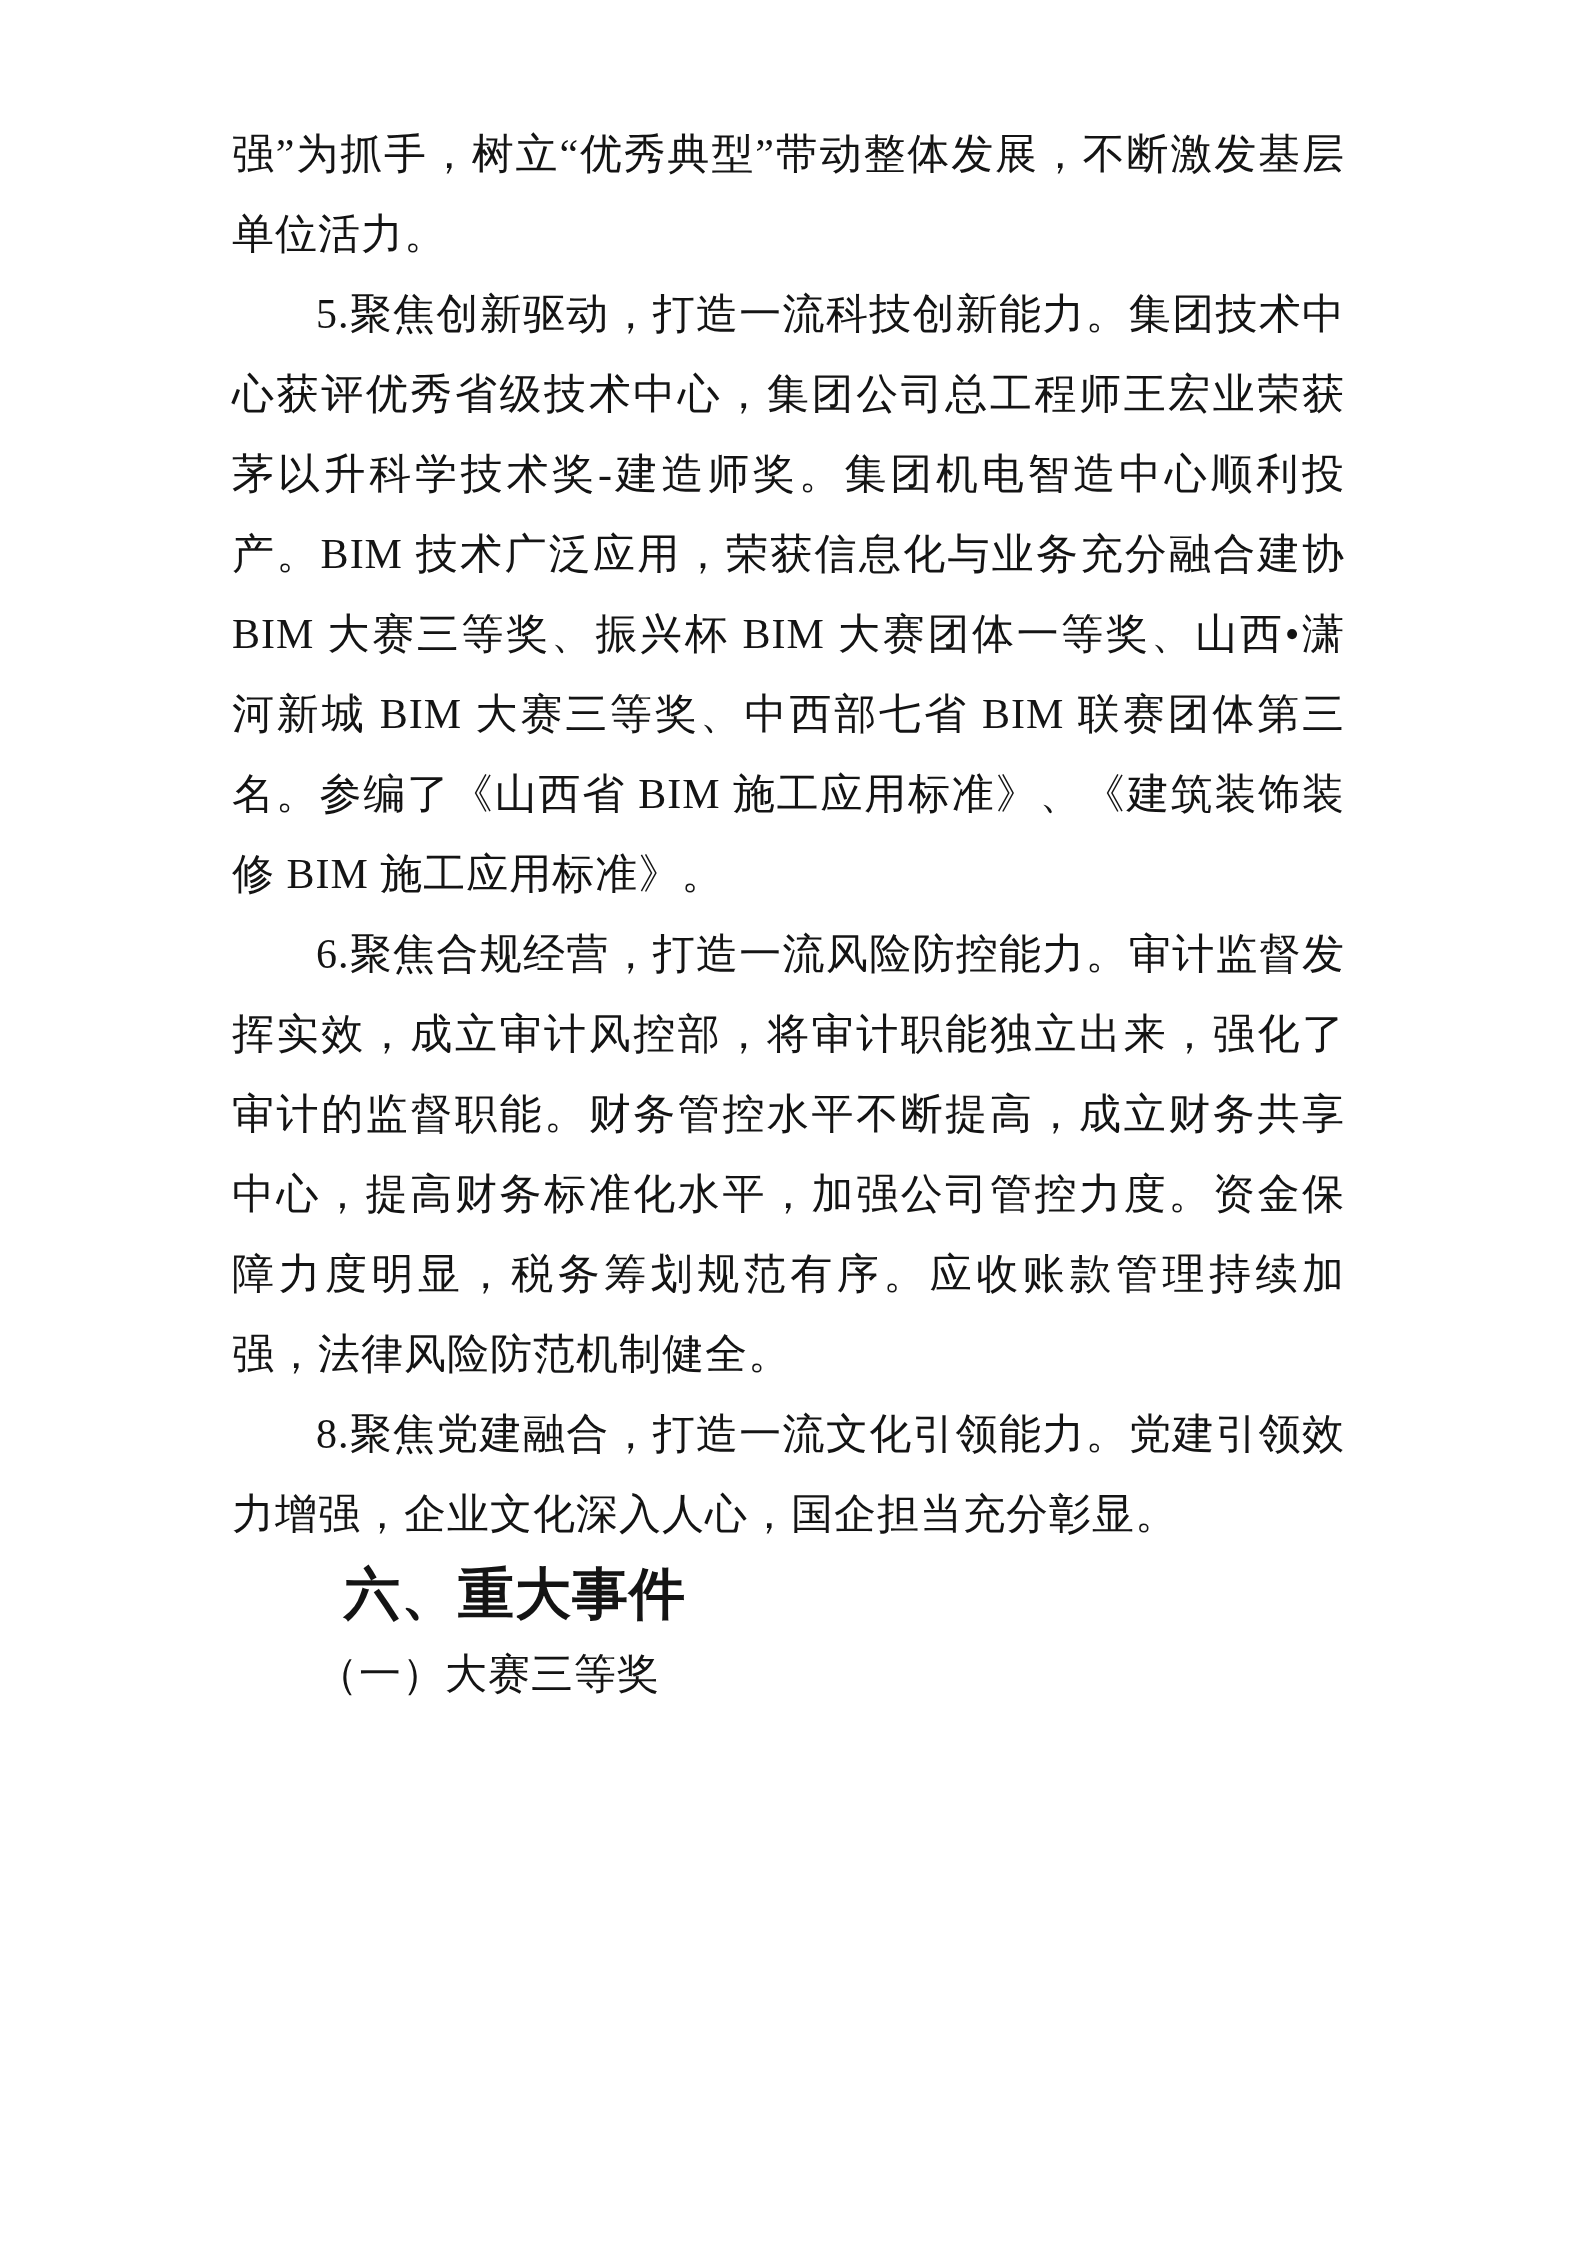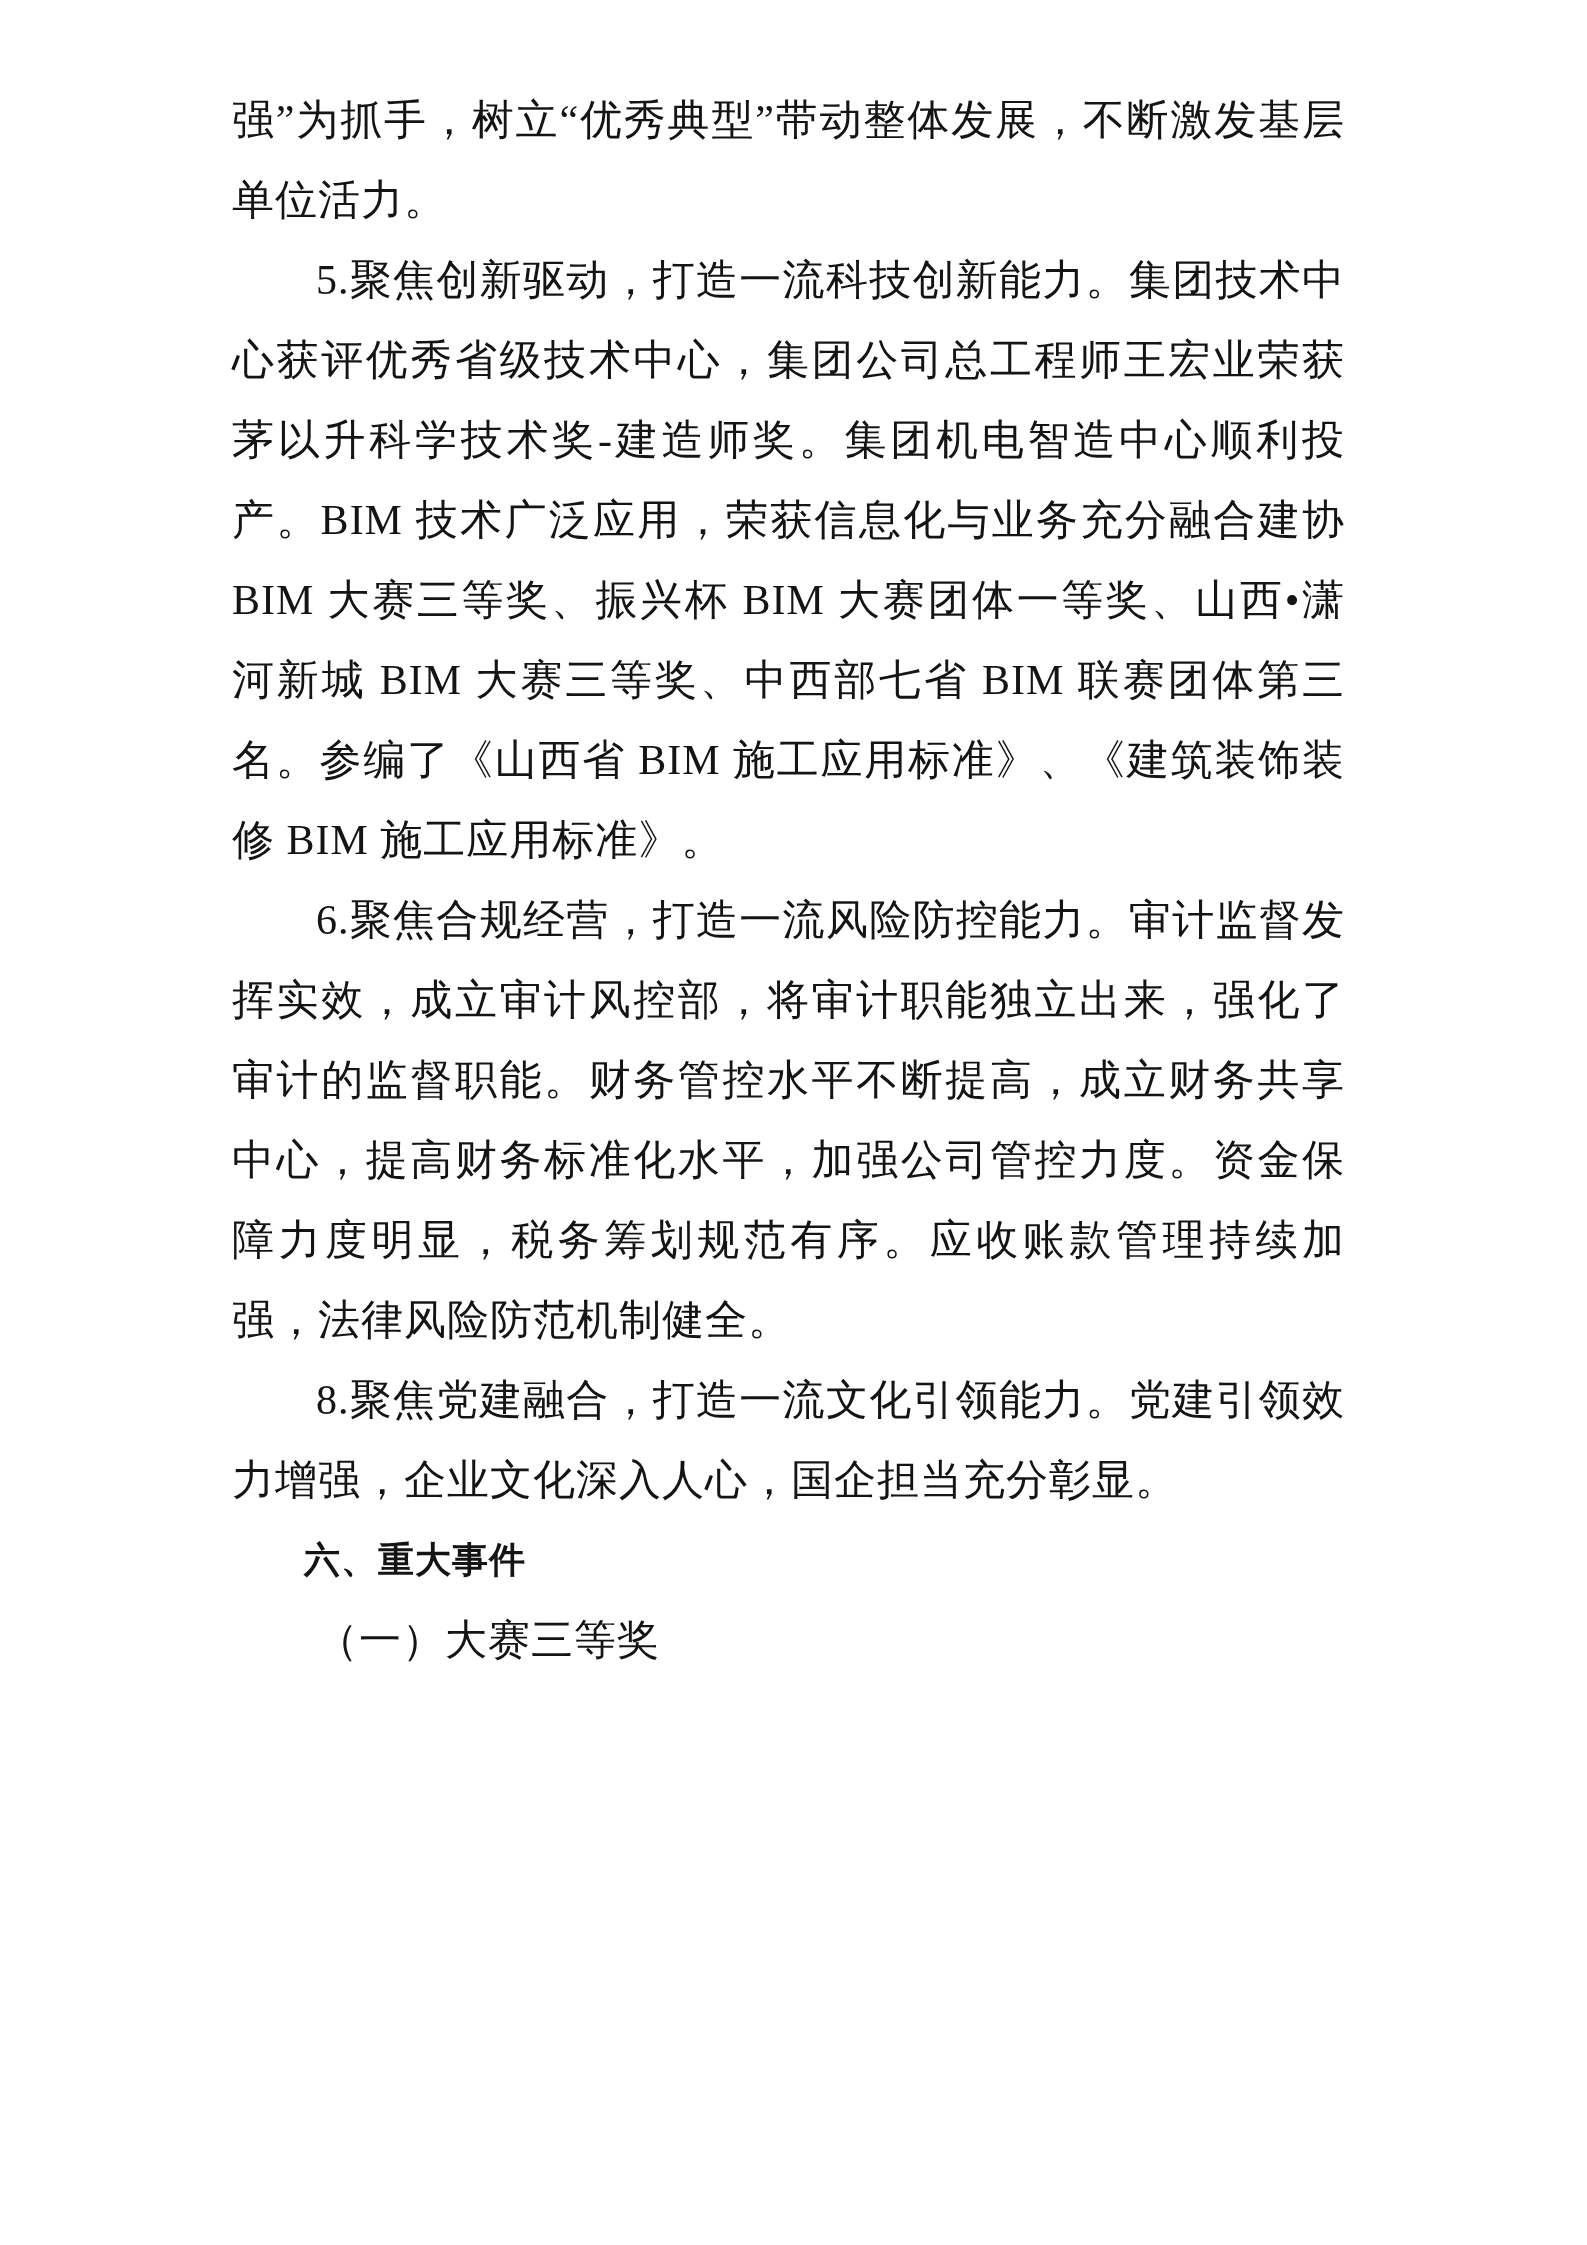--- a/index.html
+++ b/index.html
@@ -14,7 +14,7 @@
     background: #ffffff;
     color: #141414;
     box-sizing: border-box;
-    padding: 80px 242px 0 232px;
+    padding: 114px 242px 0 232px;
     overflow: hidden;
   }
   .para {

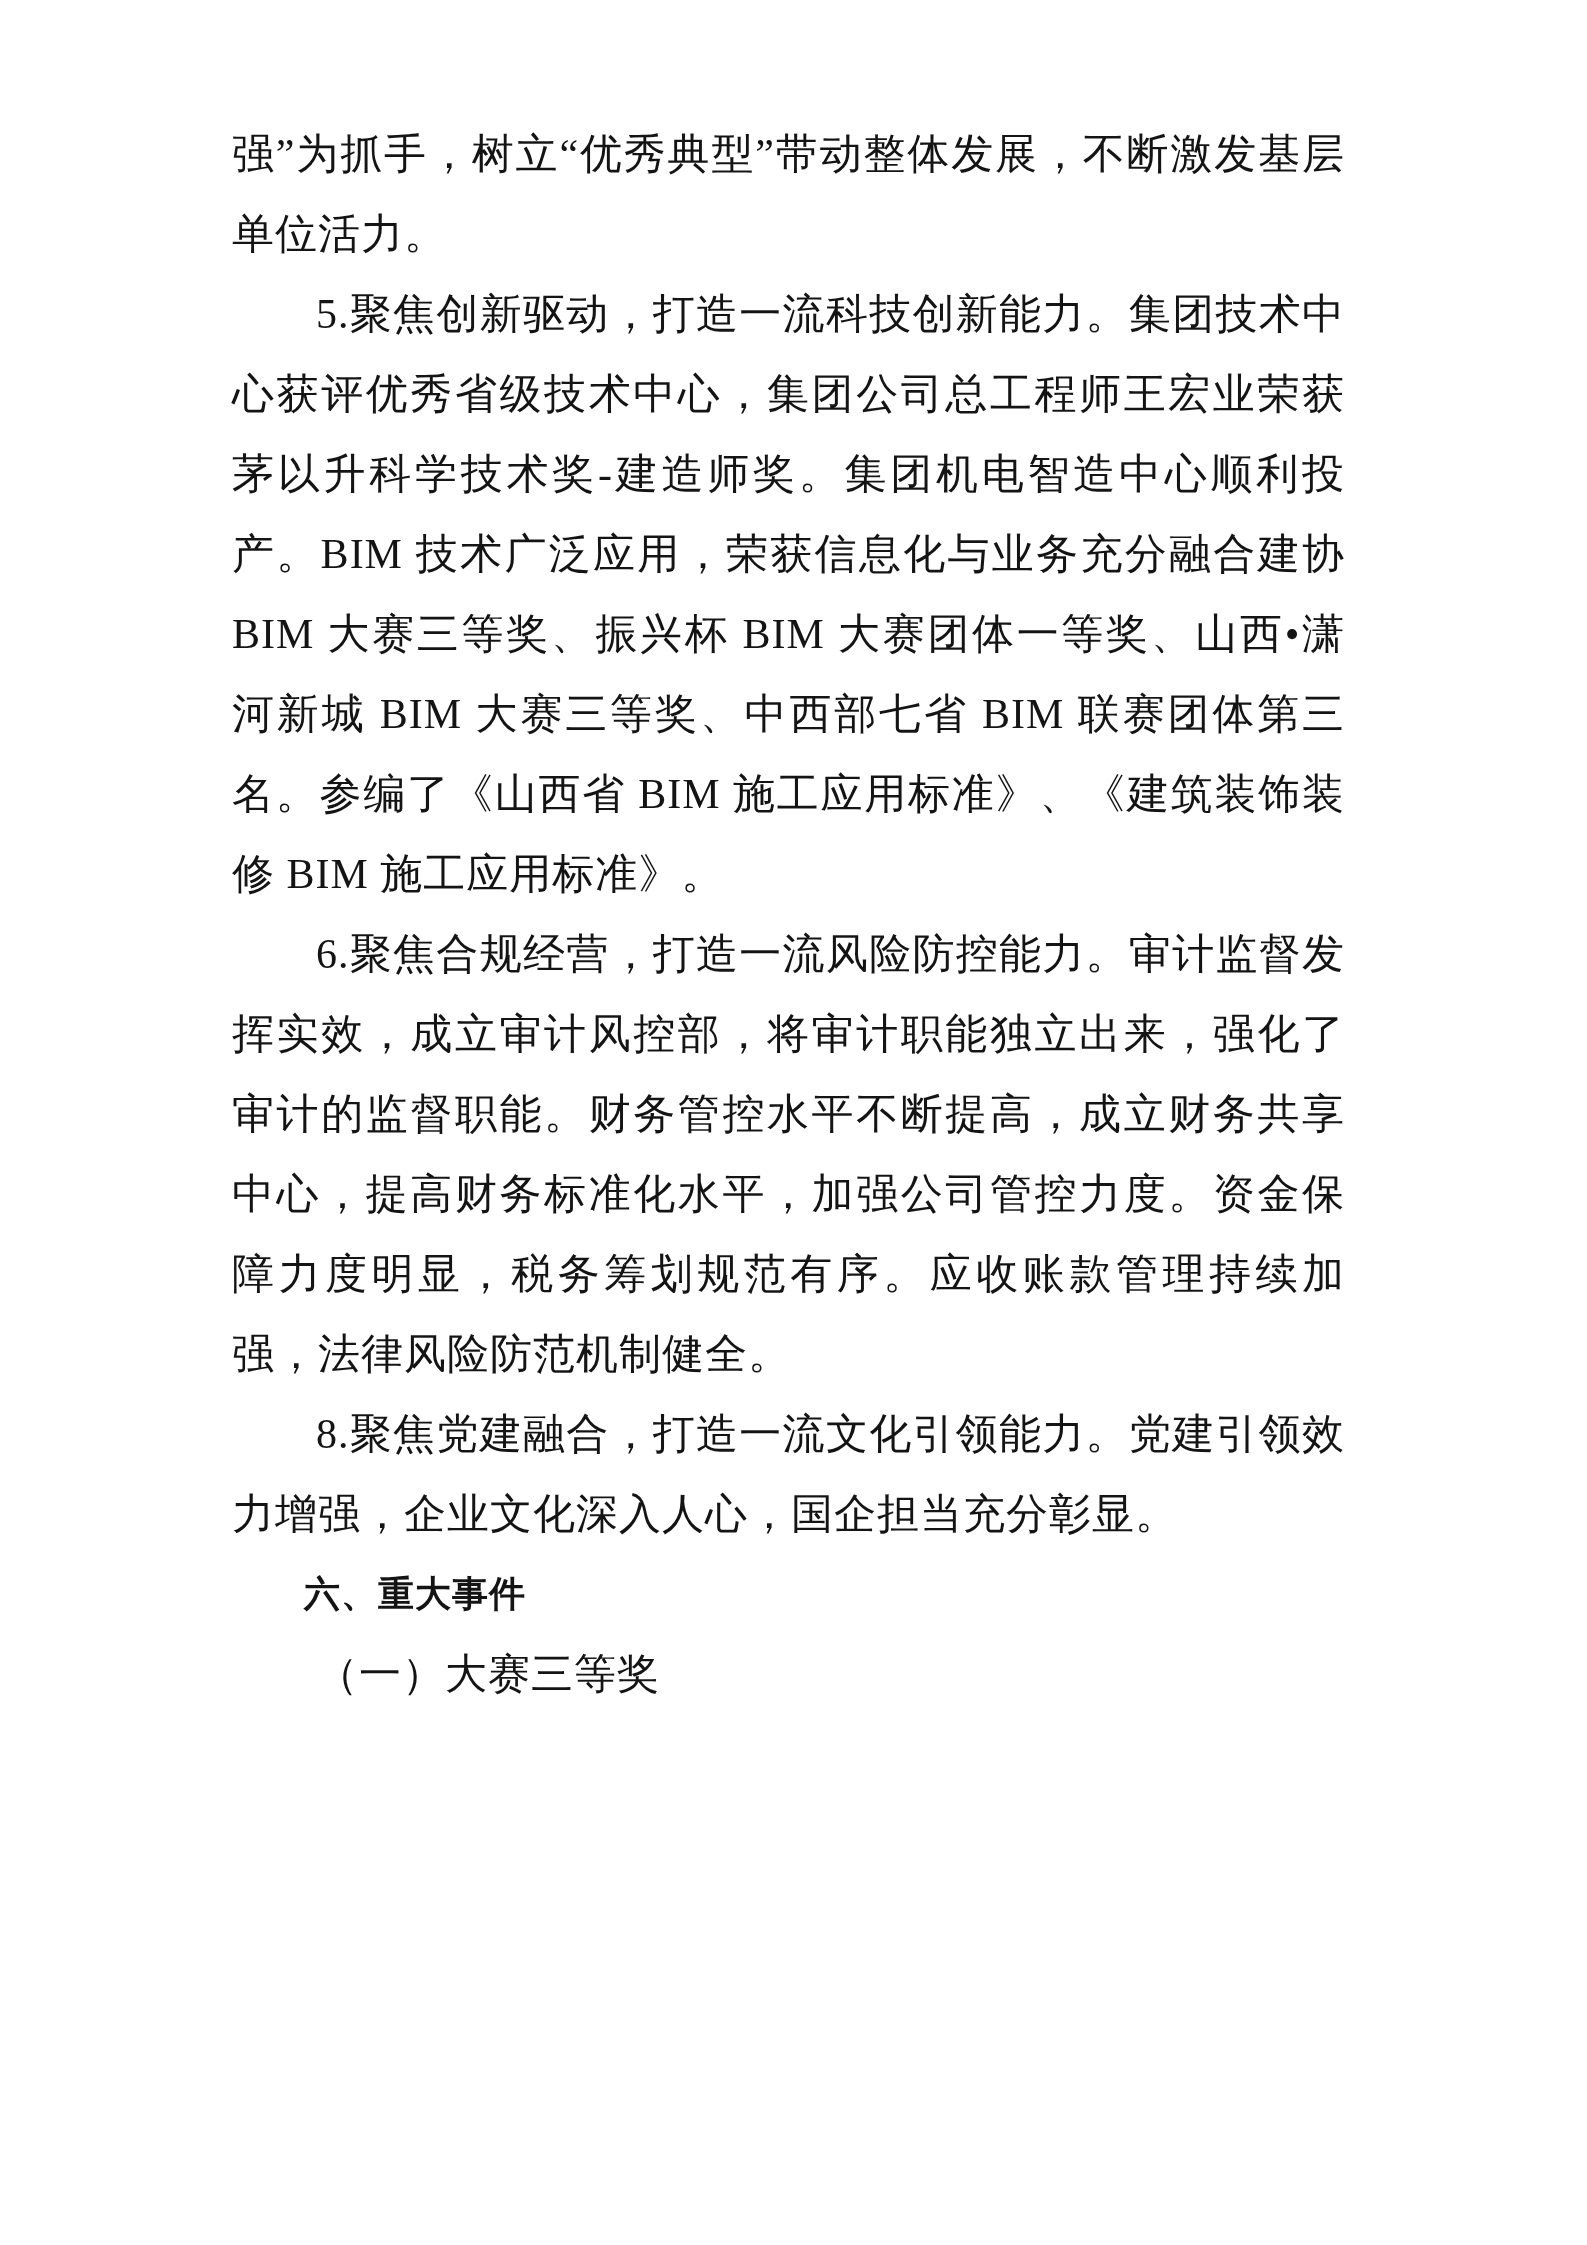--- a/index.html
+++ b/index.html
@@ -32,7 +32,7 @@
   .h1 {
     font-family: "Liberation Sans", "DejaVu Sans", sans-serif;
     font-weight: bold;
-    font-size: 36px;
+    font-size: 56px;
     text-align: left;
   }
   .h2 {

